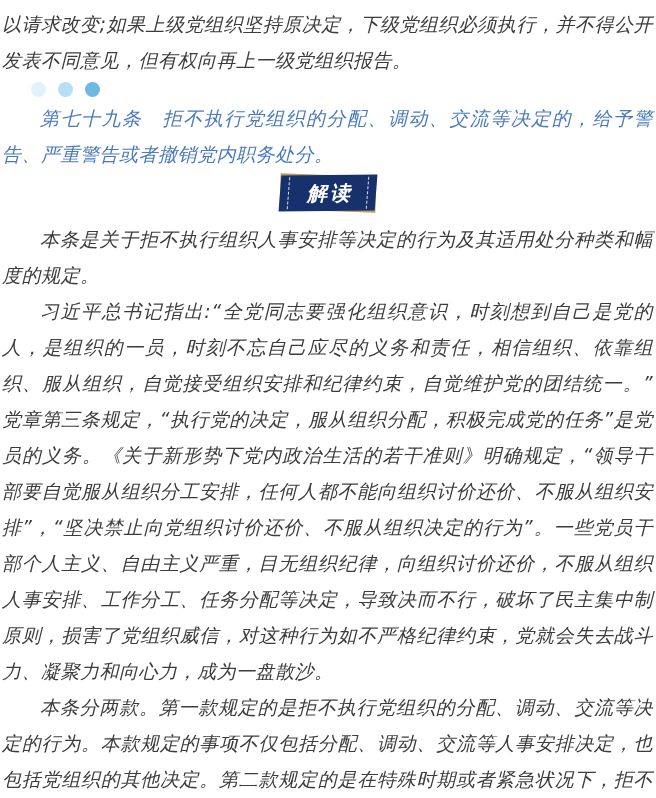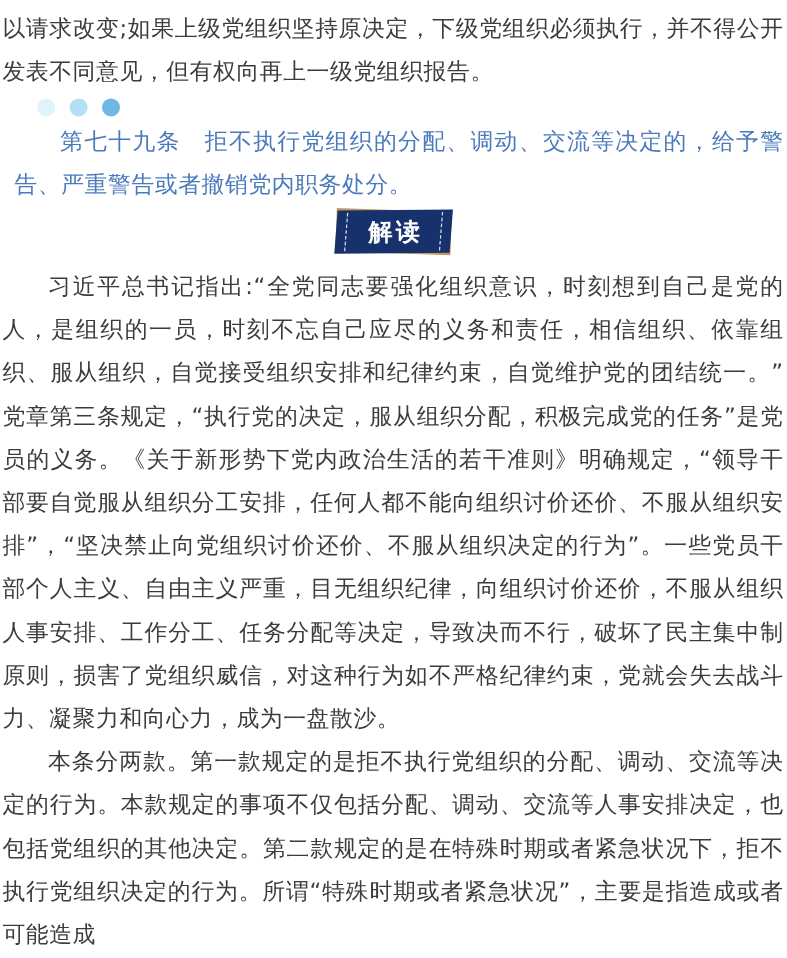--- a/index.html
+++ b/index.html
@@ -25,6 +25,7 @@
     height: 612px;
     padding: 6px 3px 0 2px;
     background: var(--page-bg);
+    font-style: italic;
   }
   .para {
     font-size: 19px;

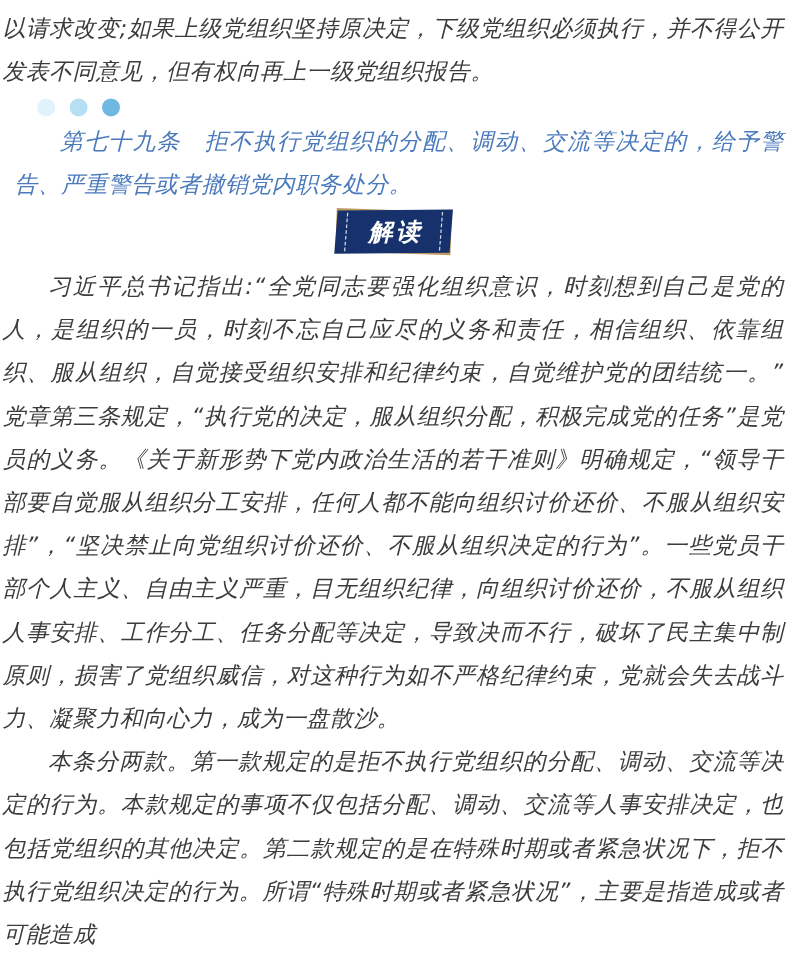--- a/index.html
+++ b/index.html
@@ -35,7 +35,7 @@
     letter-spacing: 0.5px;
   }
   .para.indent { text-indent: 2em; }
-  .para.blue { color: var(--blue); margin-left: 10px; }
+  .para.blue { color: var(--blue); }
 
   
   .dots {

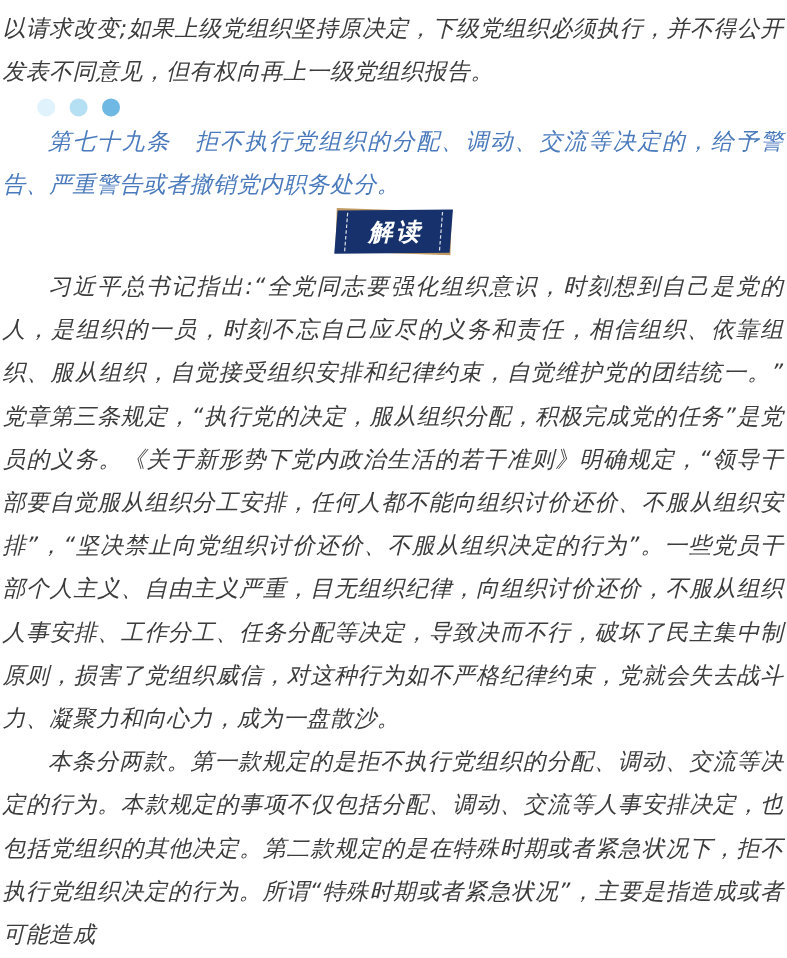--- a/index.html
+++ b/index.html
@@ -116,6 +116,7 @@
     </div>
   </div>
 
+  <p class="para indent">本条是关于拒不执行组织人事安排等决定的行为及其适用处分种类和幅度的规定。</p>
 
   <p class="para indent">习近平总书记指出:“全党同志要强化组织意识，时刻想到自己是党的人，是组织的一员，时刻不忘自己应尽的义务和责任，相信组织、依靠组织、服从组织，自觉接受组织安排和纪律约束，自觉维护党的团结统一。”党章第三条规定，“执行党的决定，服从组织分配，积极完成党的任务”是党员的义务。《关于新形势下党内政治生活的若干准则》明确规定，“领导干部要自觉服从组织分工安排，任何人都不能向组织讨价还价、不服从组织安排”，“坚决禁止向党组织讨价还价、不服从组织决定的行为”。一些党员干部个人主义、自由主义严重，目无组织纪律，向组织讨价还价，不服从组织人事安排、工作分工、任务分配等决定，导致决而不行，破坏了民主集中制原则，损害了党组织威信，对这种行为如不严格纪律约束，党就会失去战斗力、凝聚力和向心力，成为一盘散沙。</p>
 

